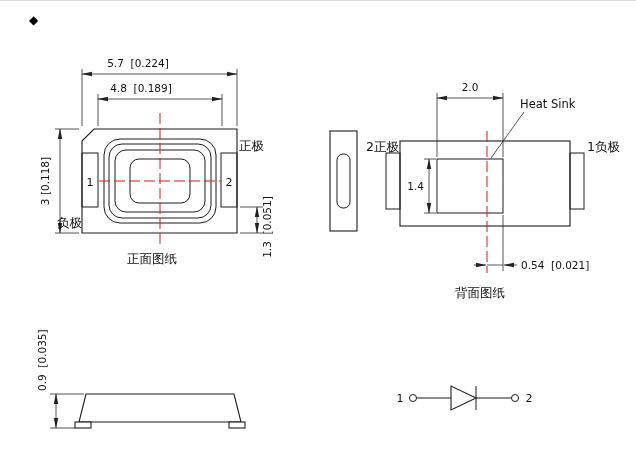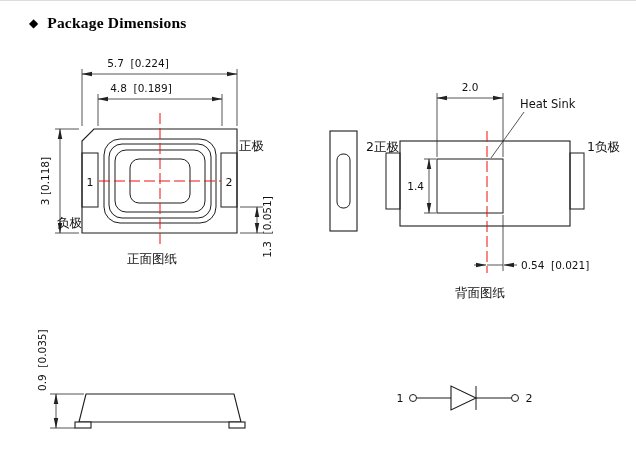--- a/index.html
+++ b/index.html
@@ -27,7 +27,6 @@
 
   <div class="title-row">
     <span class="diamond">◆</span>
-    <span class="title-text">Package Dimensions</span>
   </div>
 
   <svg class="drawing" width="636" height="475" viewBox="0 0 636 475">

